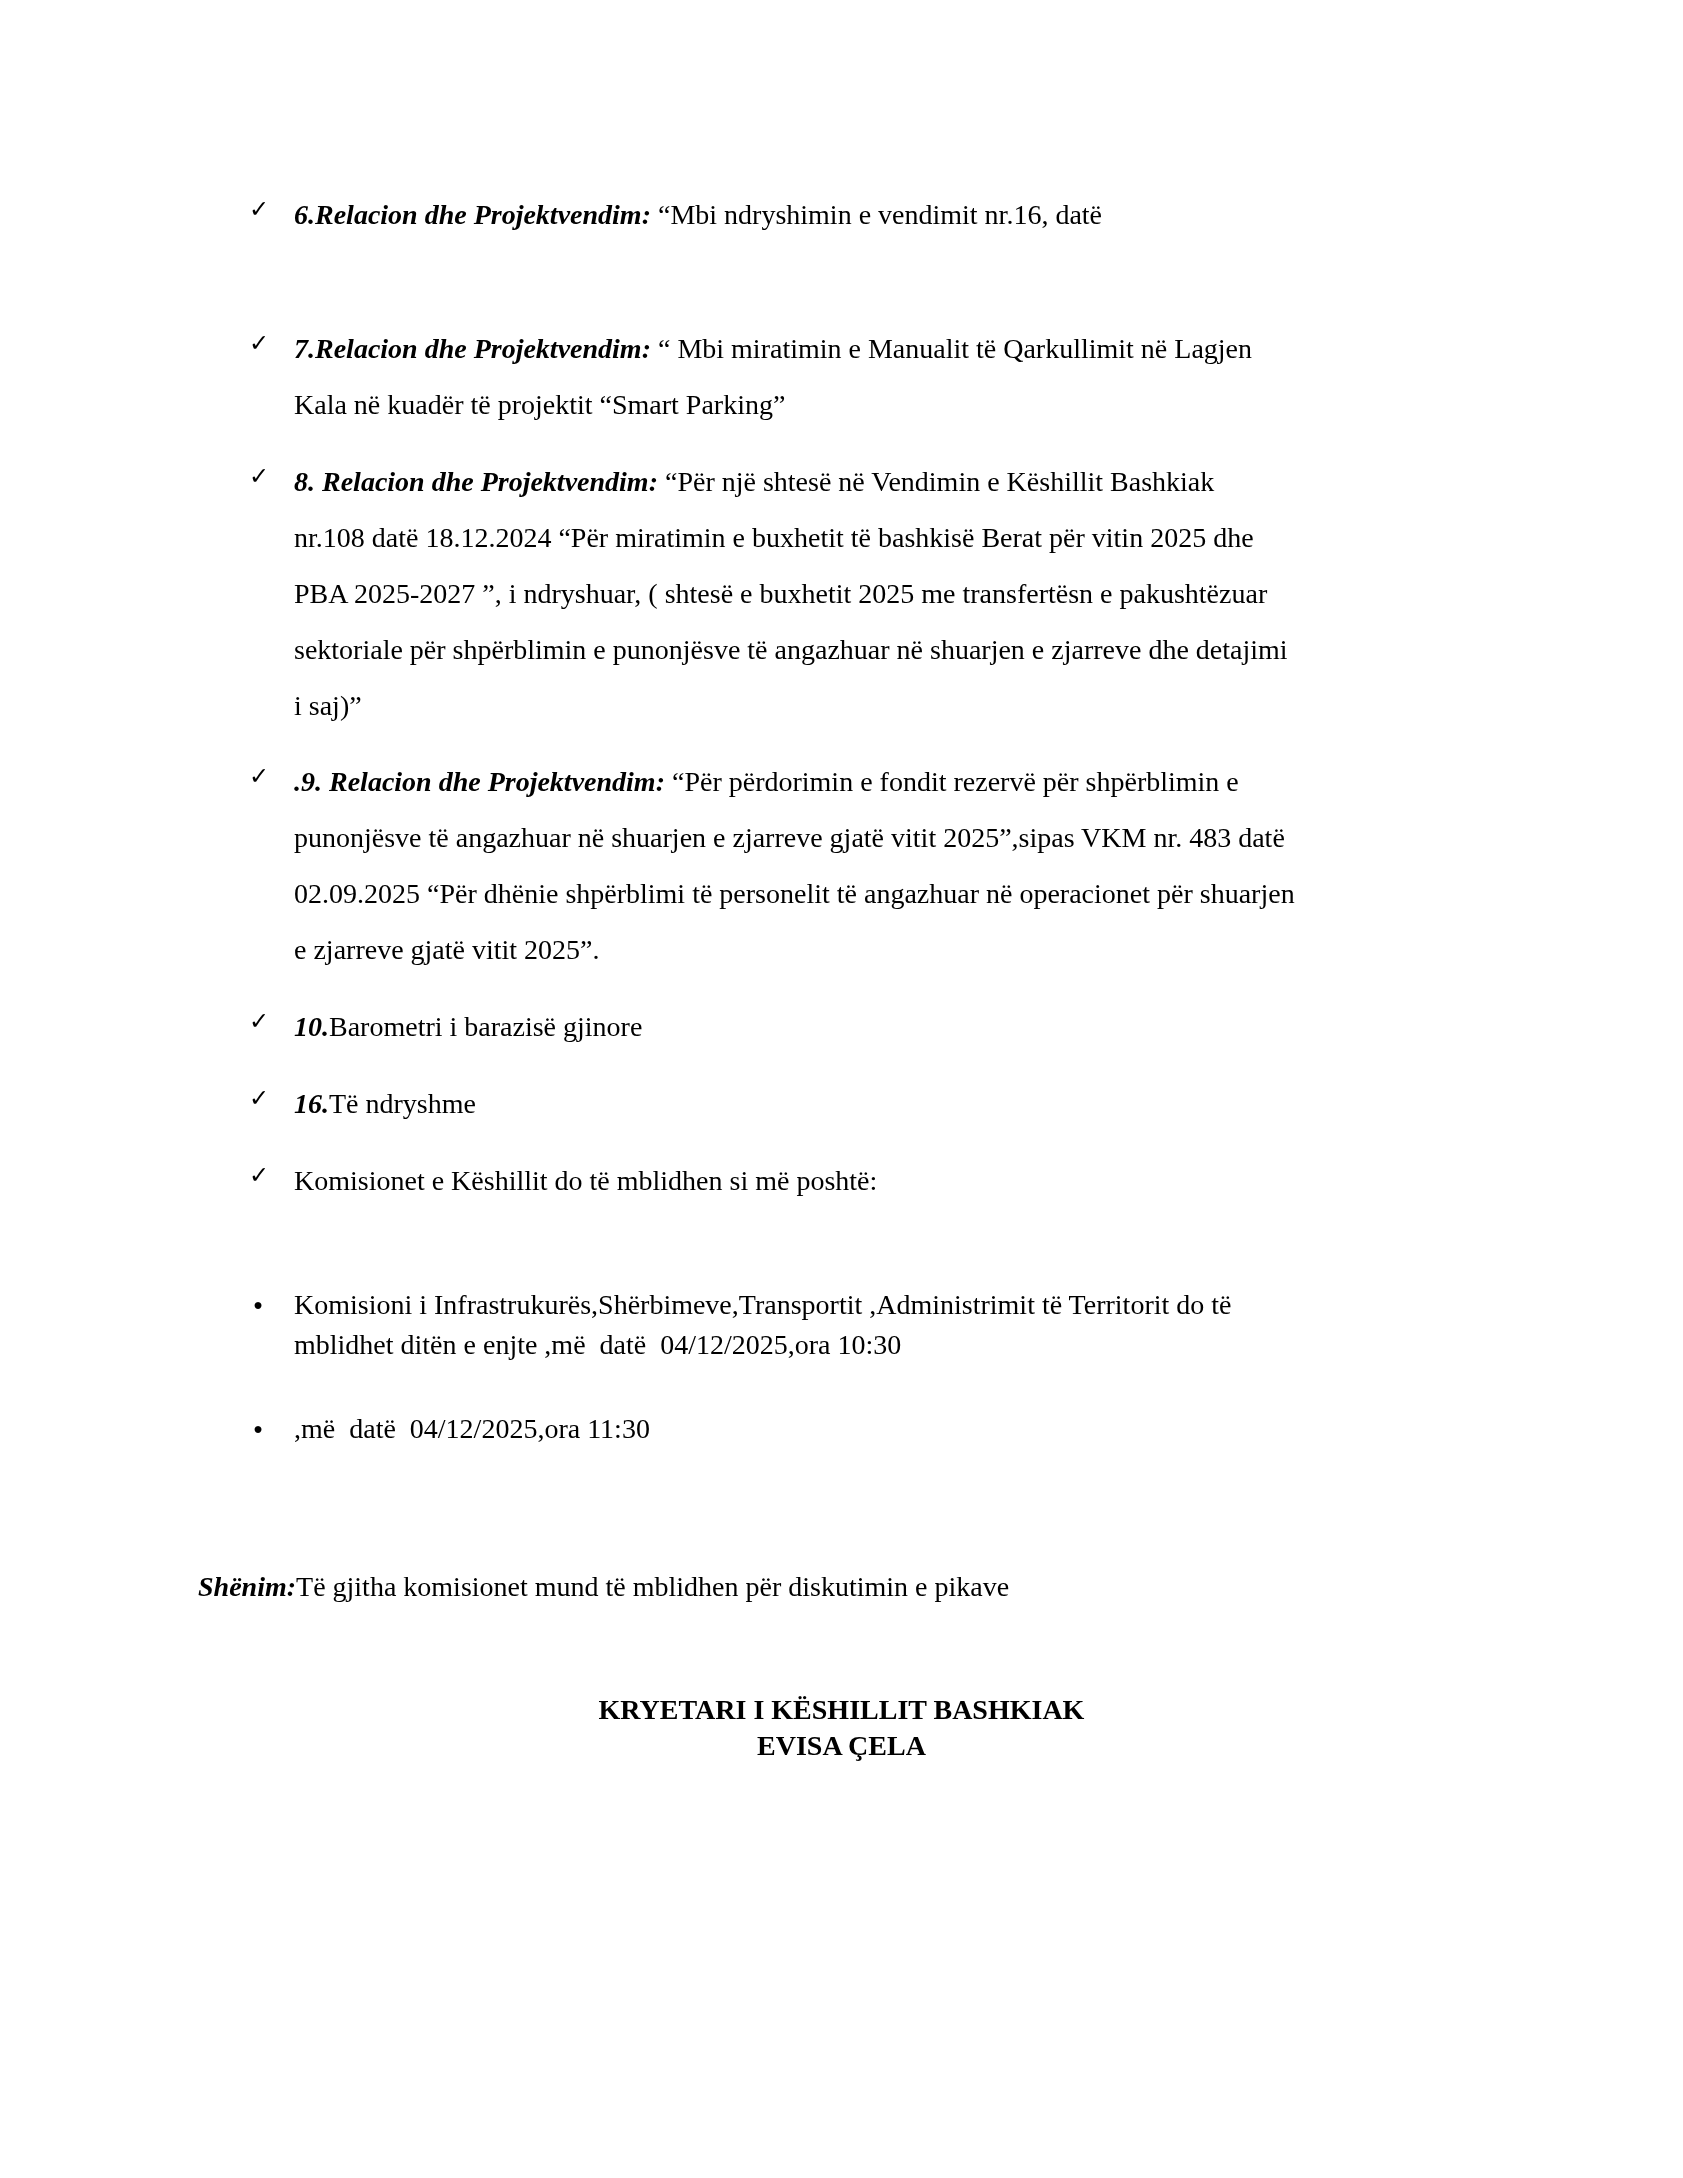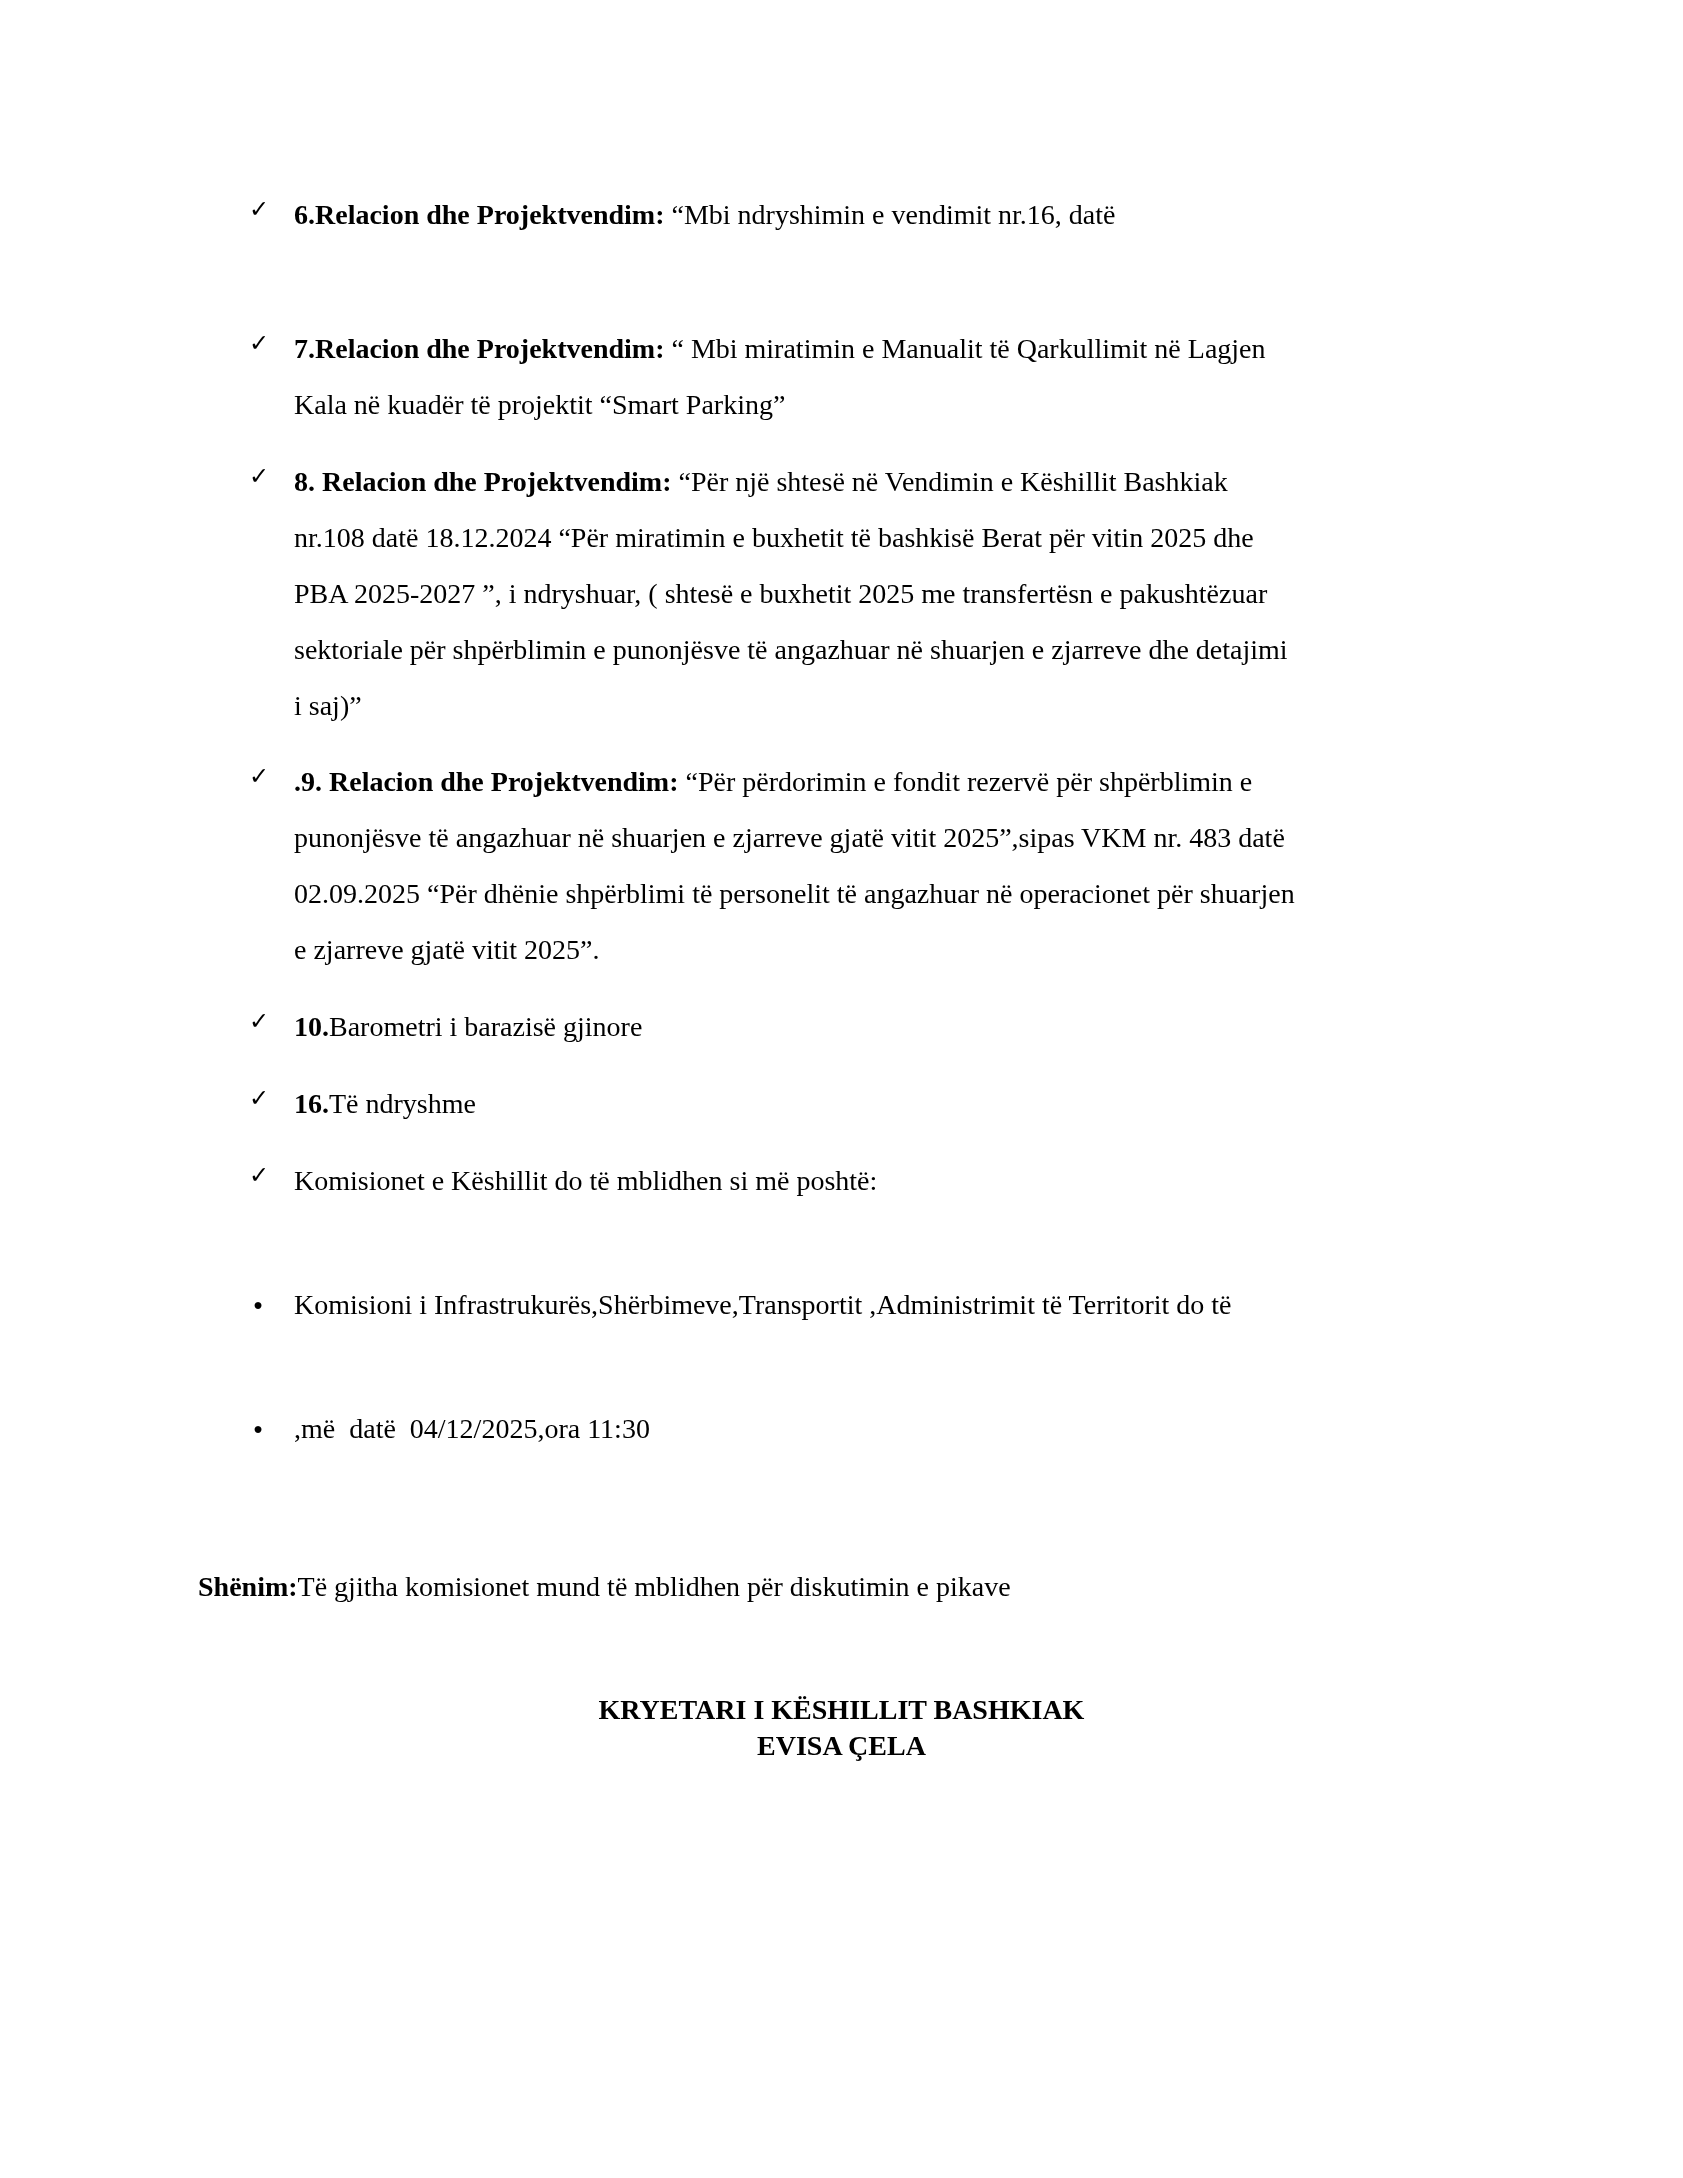--- a/index.html
+++ b/index.html
@@ -49,7 +49,7 @@
     .tall .line { height: 56px; line-height: 40px; }
     .short .line { height: 40px; line-height: 40px; font-family: Liberation Serif, serif; }
     .single .line { height: 40px; line-height: 40px; }
-    b { font-weight: bold; }
+    b { font-weight: bold; font-style: italic; }
     .note {
       position: absolute;
       left: 198px;

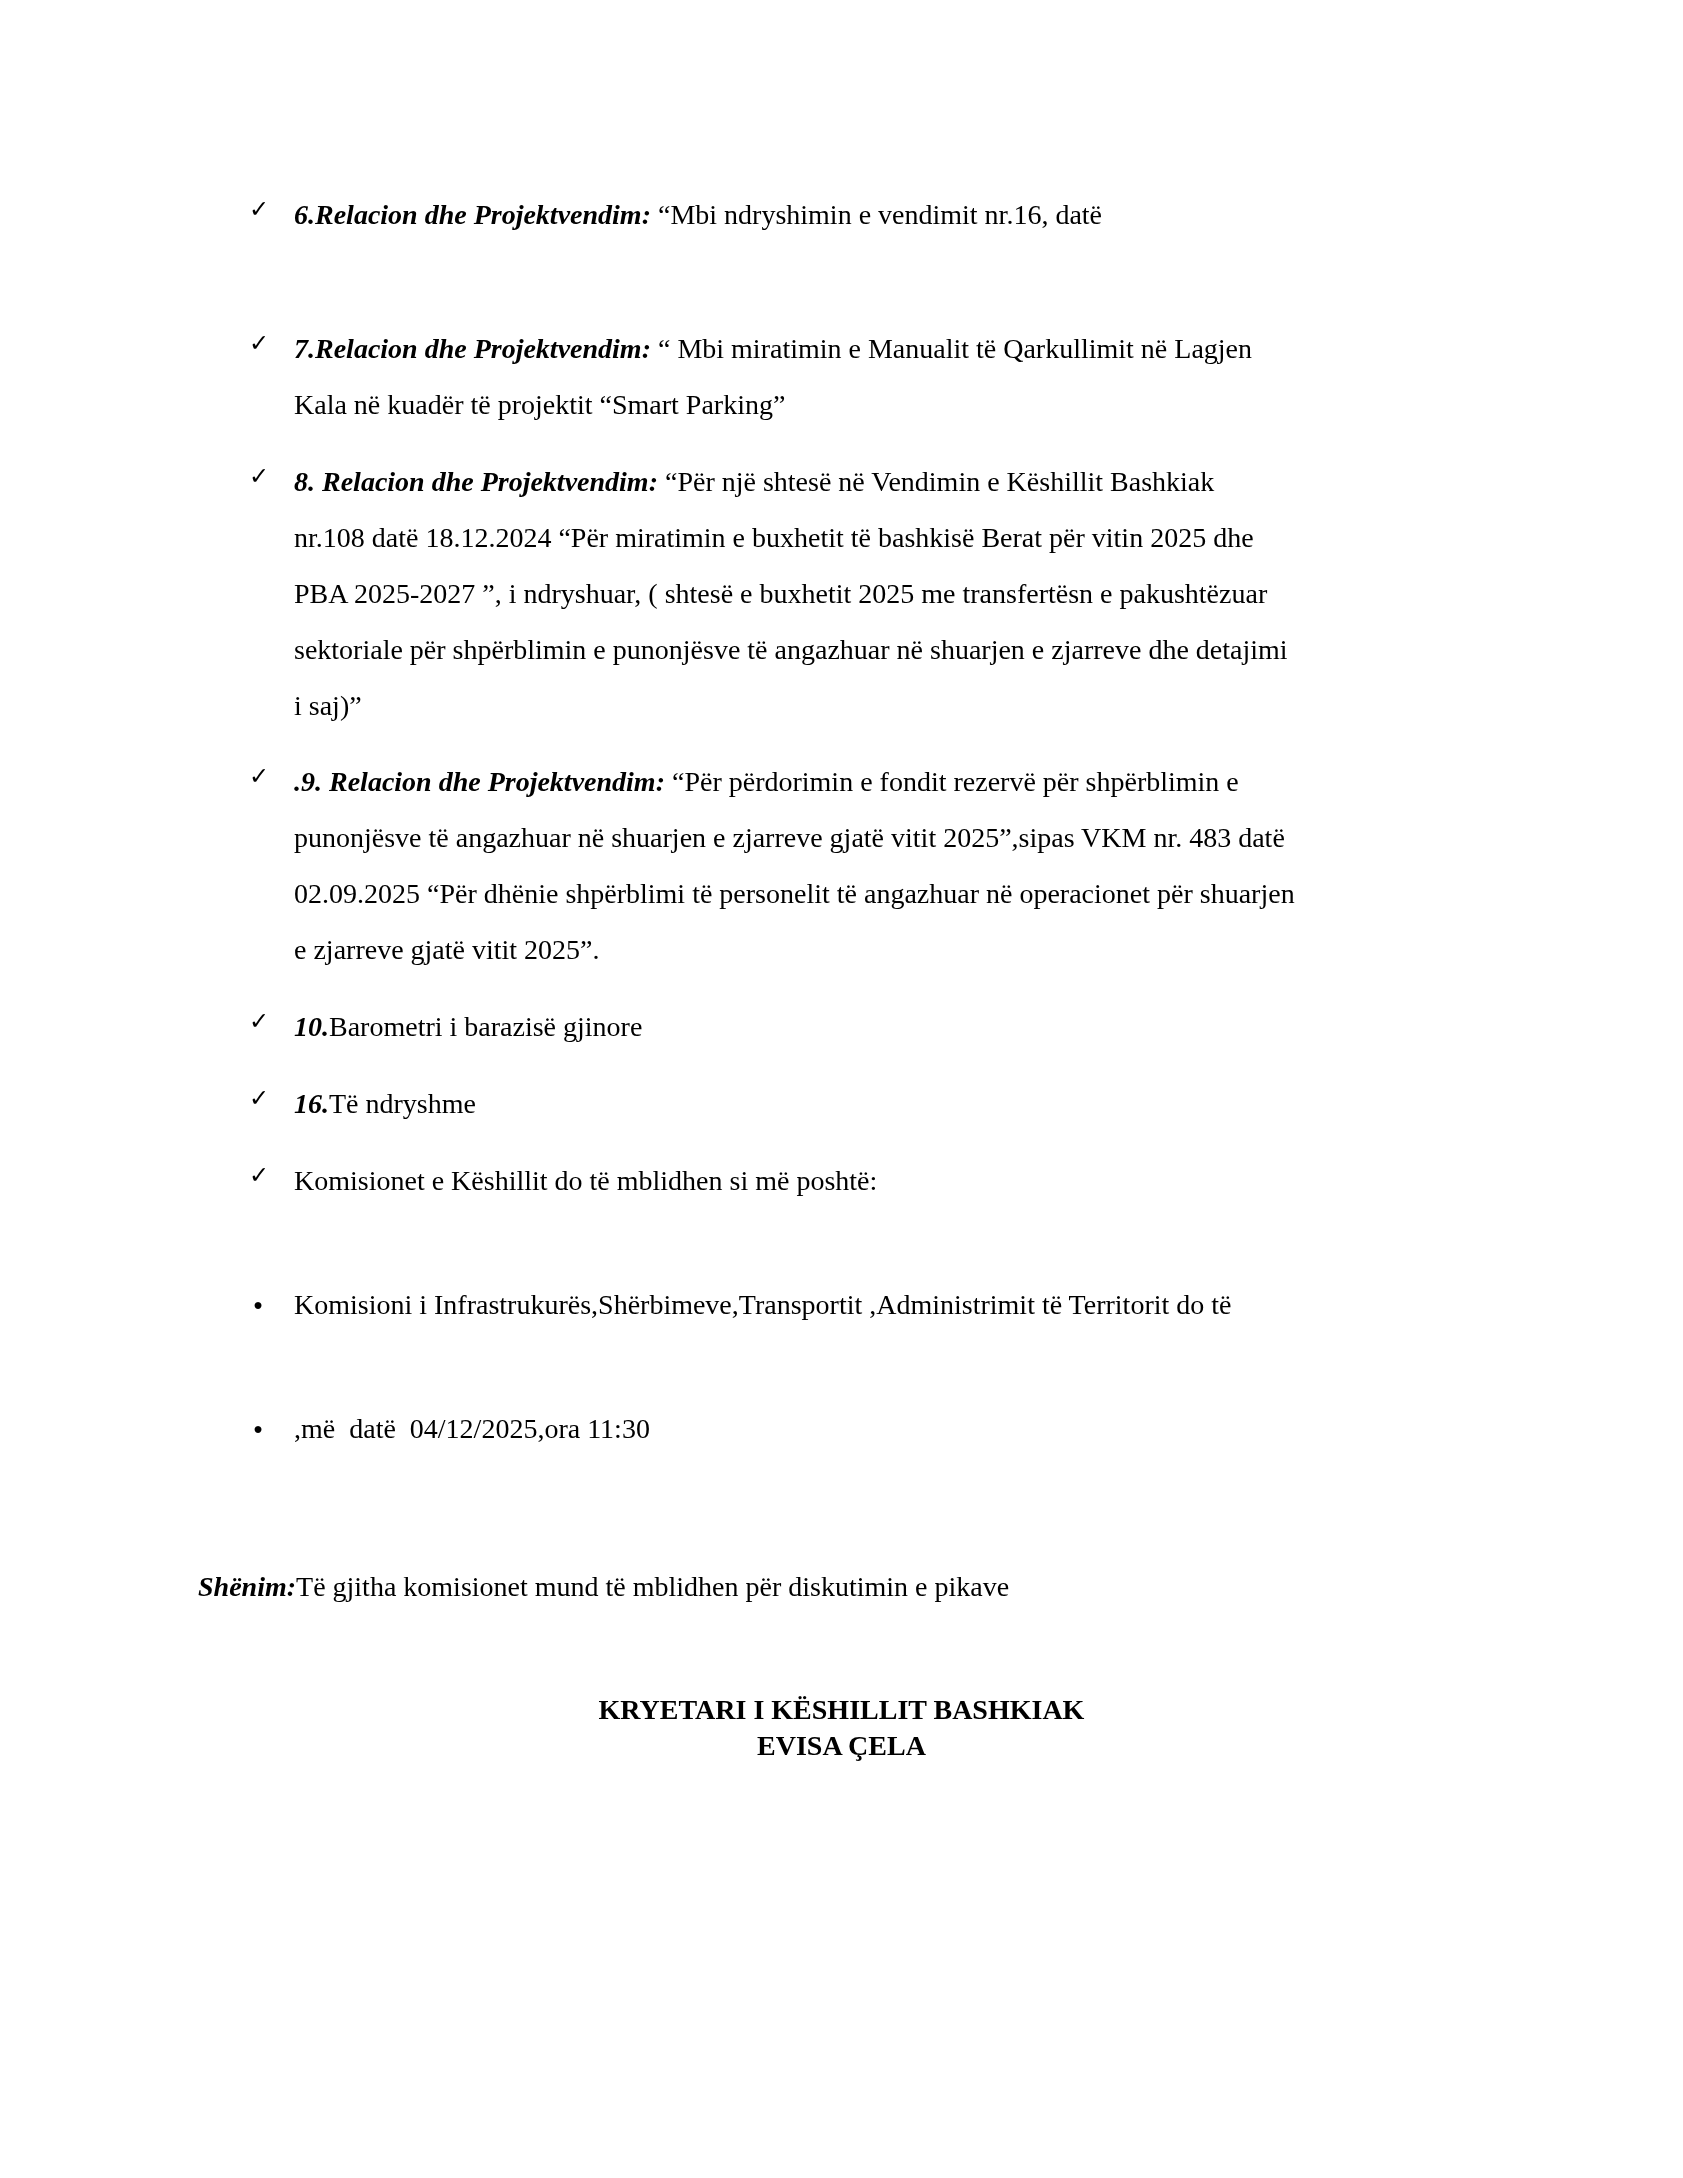--- a/index.html
+++ b/index.html
@@ -117,6 +117,7 @@
   <div class="item short" style="top:1285px;">
     <span class="marker bullet-marker" style="font-size:16px; line-height:40px;">●</span>
     <span class="line">Komisioni i Infrastrukurës,Shërbimeve,Transportit ,Administrimit të Territorit do të</span>
+    <span class="line">mblidhet ditën e enjte ,më  datë  04/12/2025,ora 10:30</span>
   </div>
 
   <div class="item short" style="top:1409px;">

